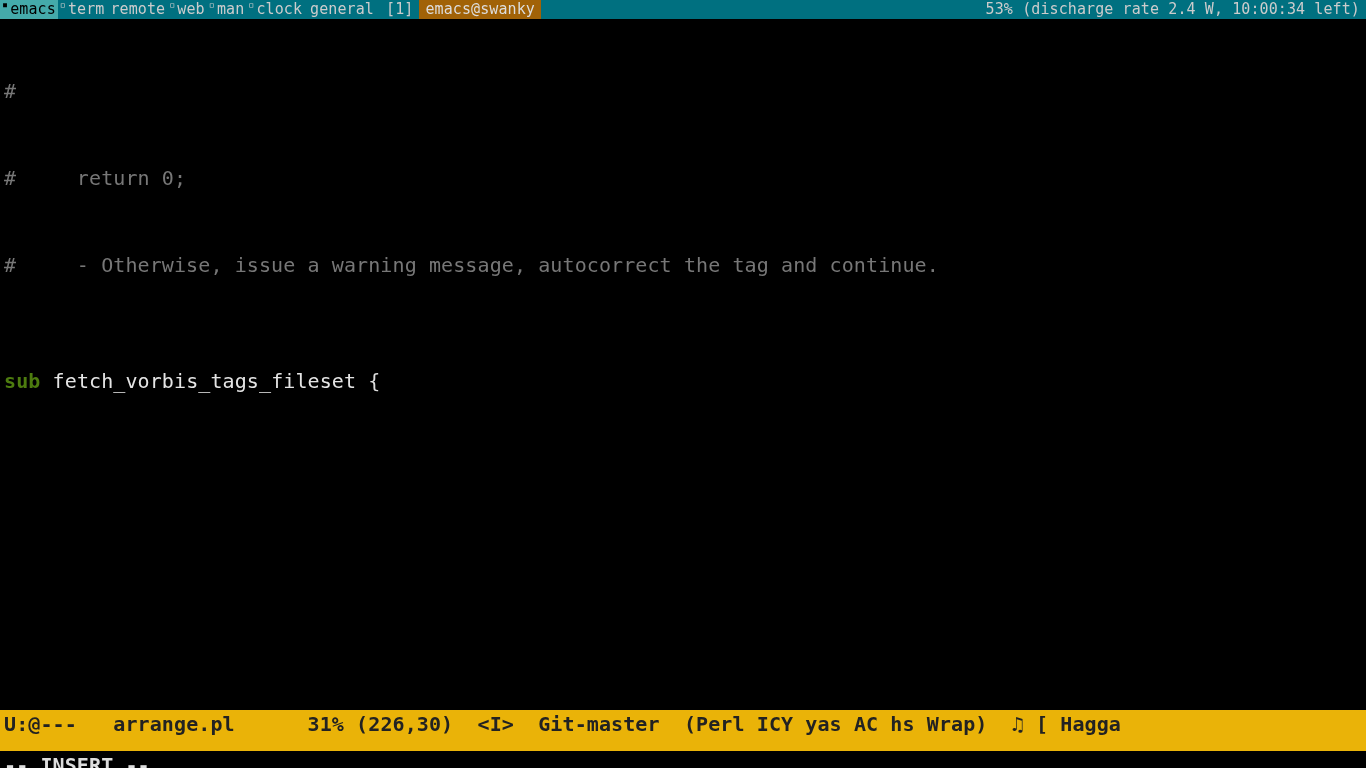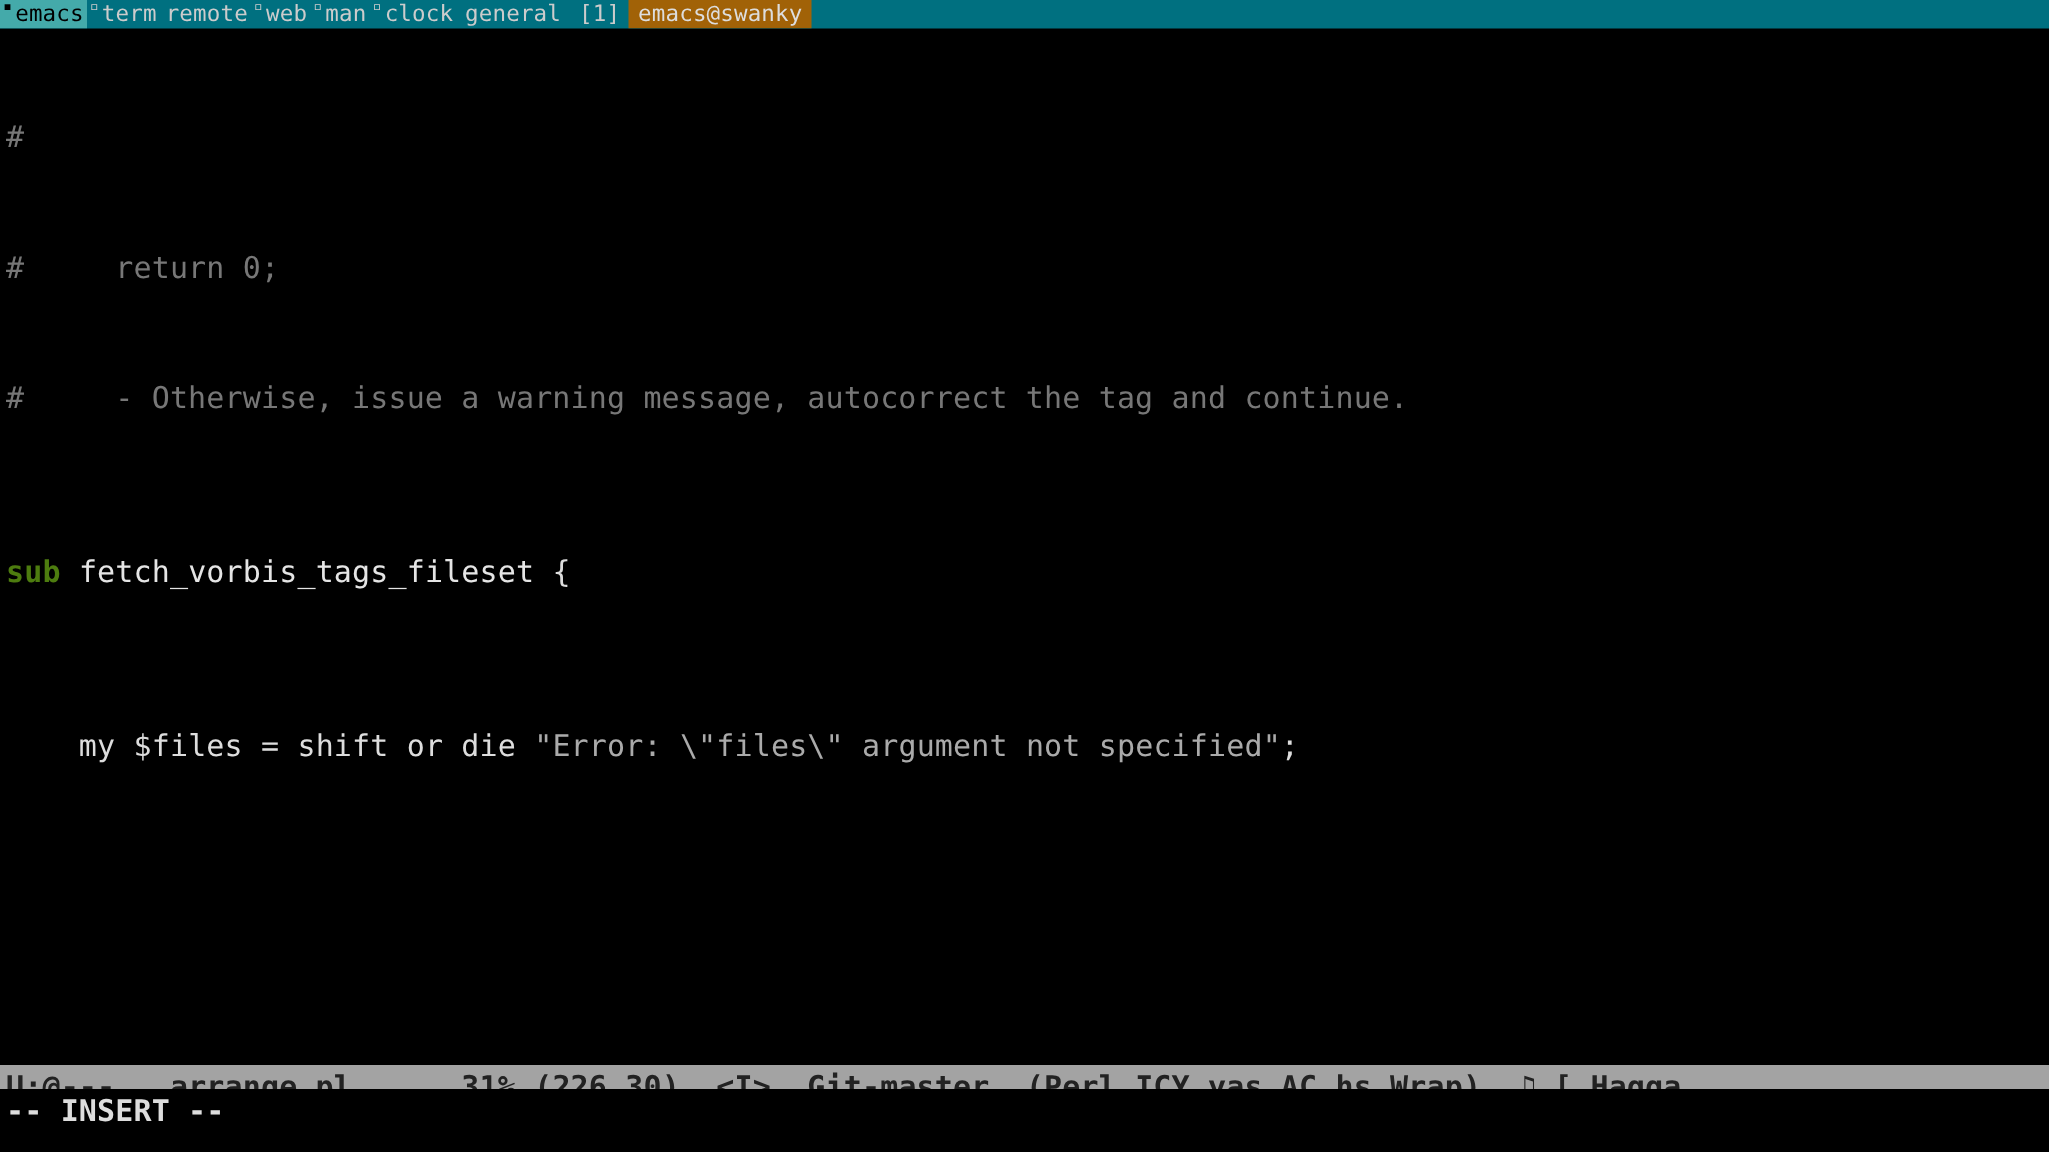--- a/index.html
+++ b/index.html
@@ -93,6 +93,7 @@
   <span class="wsnum">[1]</span>
   <span class="title">emacs@swanky</span>
   <span class="spacer"></span>
+  <span class="status"><span>53%</span> <span>(discharge rate 2.4 W, 10:00:34 left)</span></span>
 </div>
 
 <div class="editor">

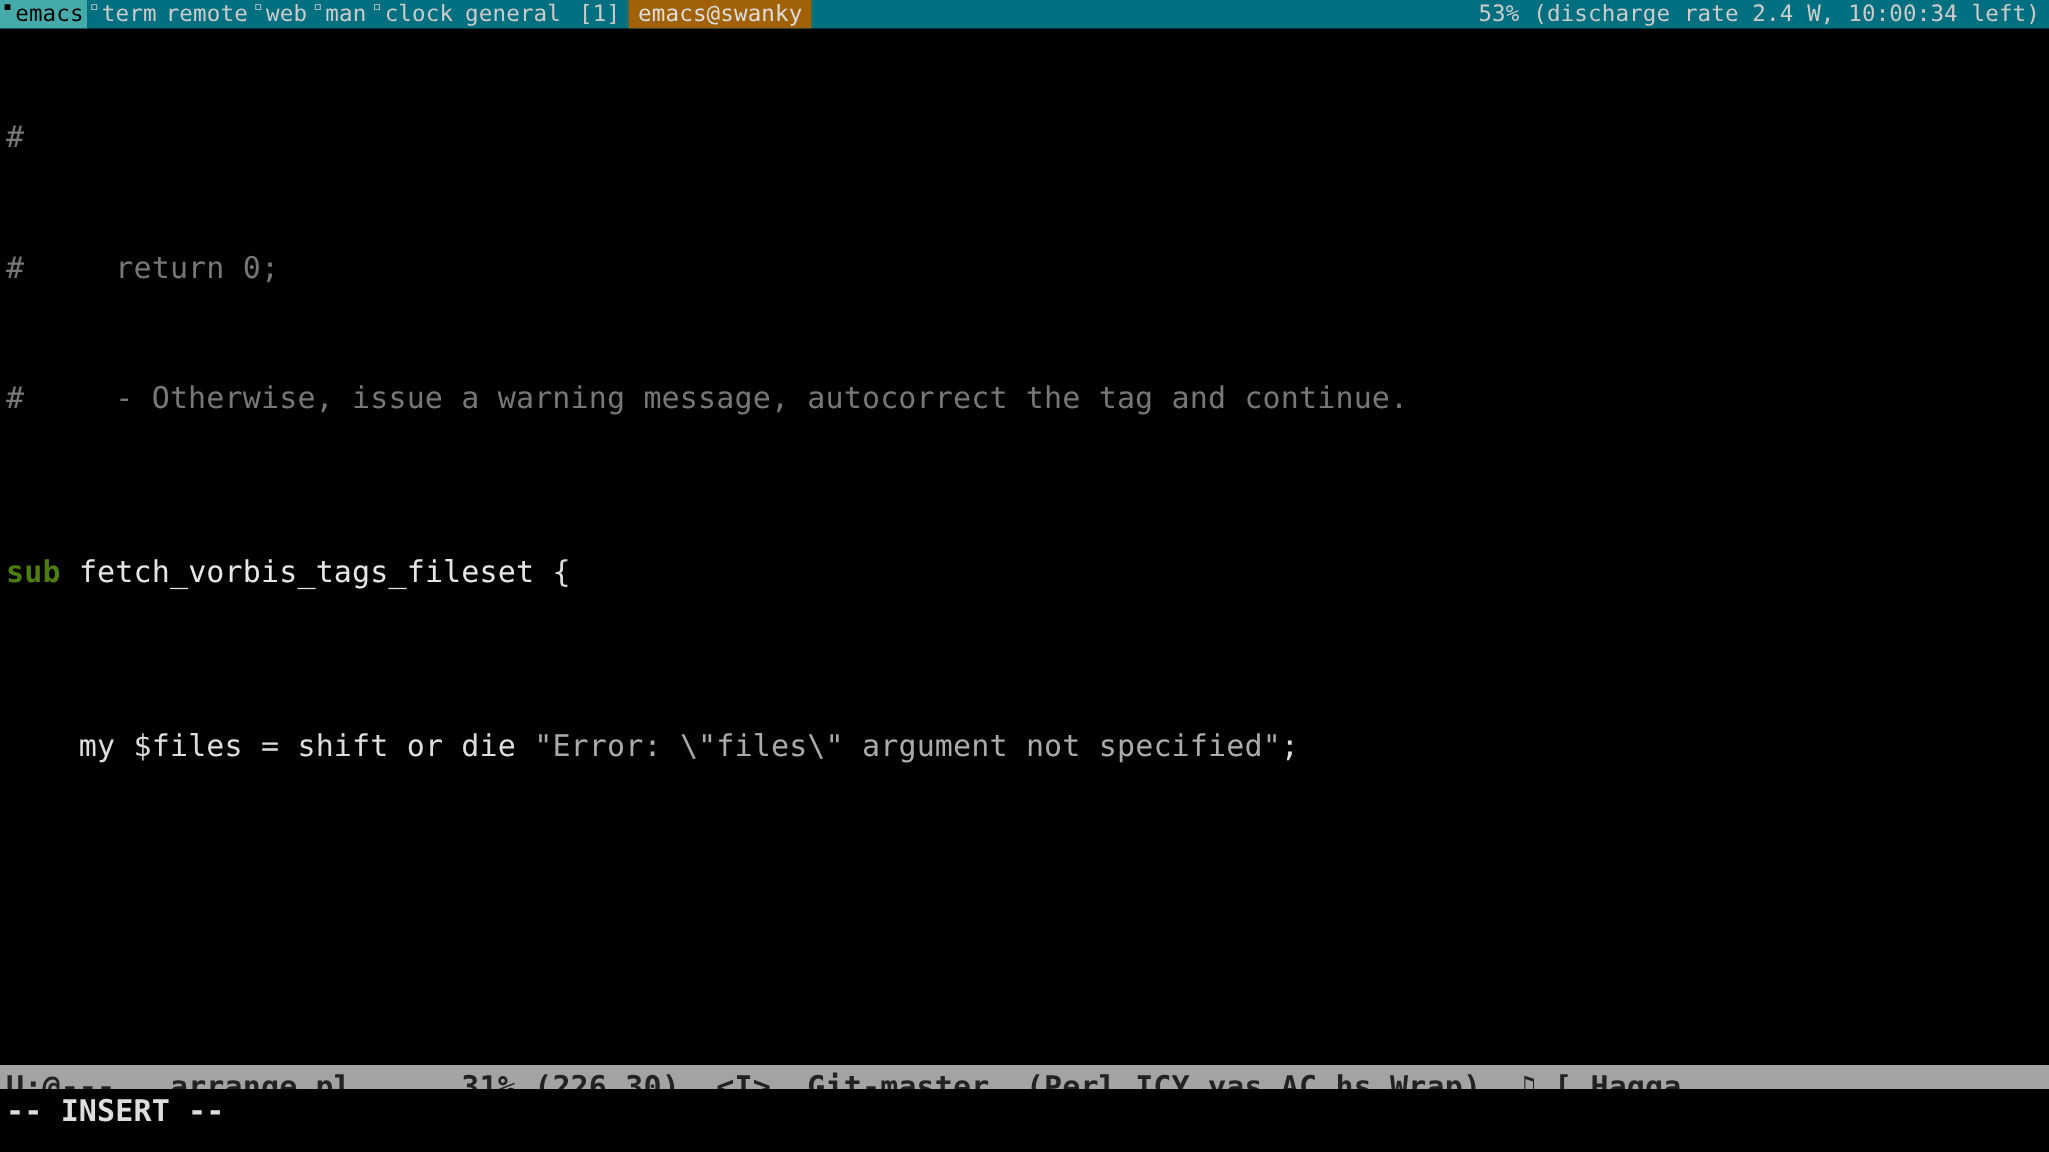--- a/index.html
+++ b/index.html
@@ -103,7 +103,6 @@
 
   <div class="line"><span class="kw">sub</span> <span class="func">fetch_vorbis_tags_fileset</span><span class="pun"> {</span></div>
 
-  <div class="line"><span class="pun">    my </span><span class="var">$files</span><span class="pun"> = shift or die </span><span class="str">"Error: \"files\" argument not specified"</span><span class="pun">;</span></div>
 
   
   

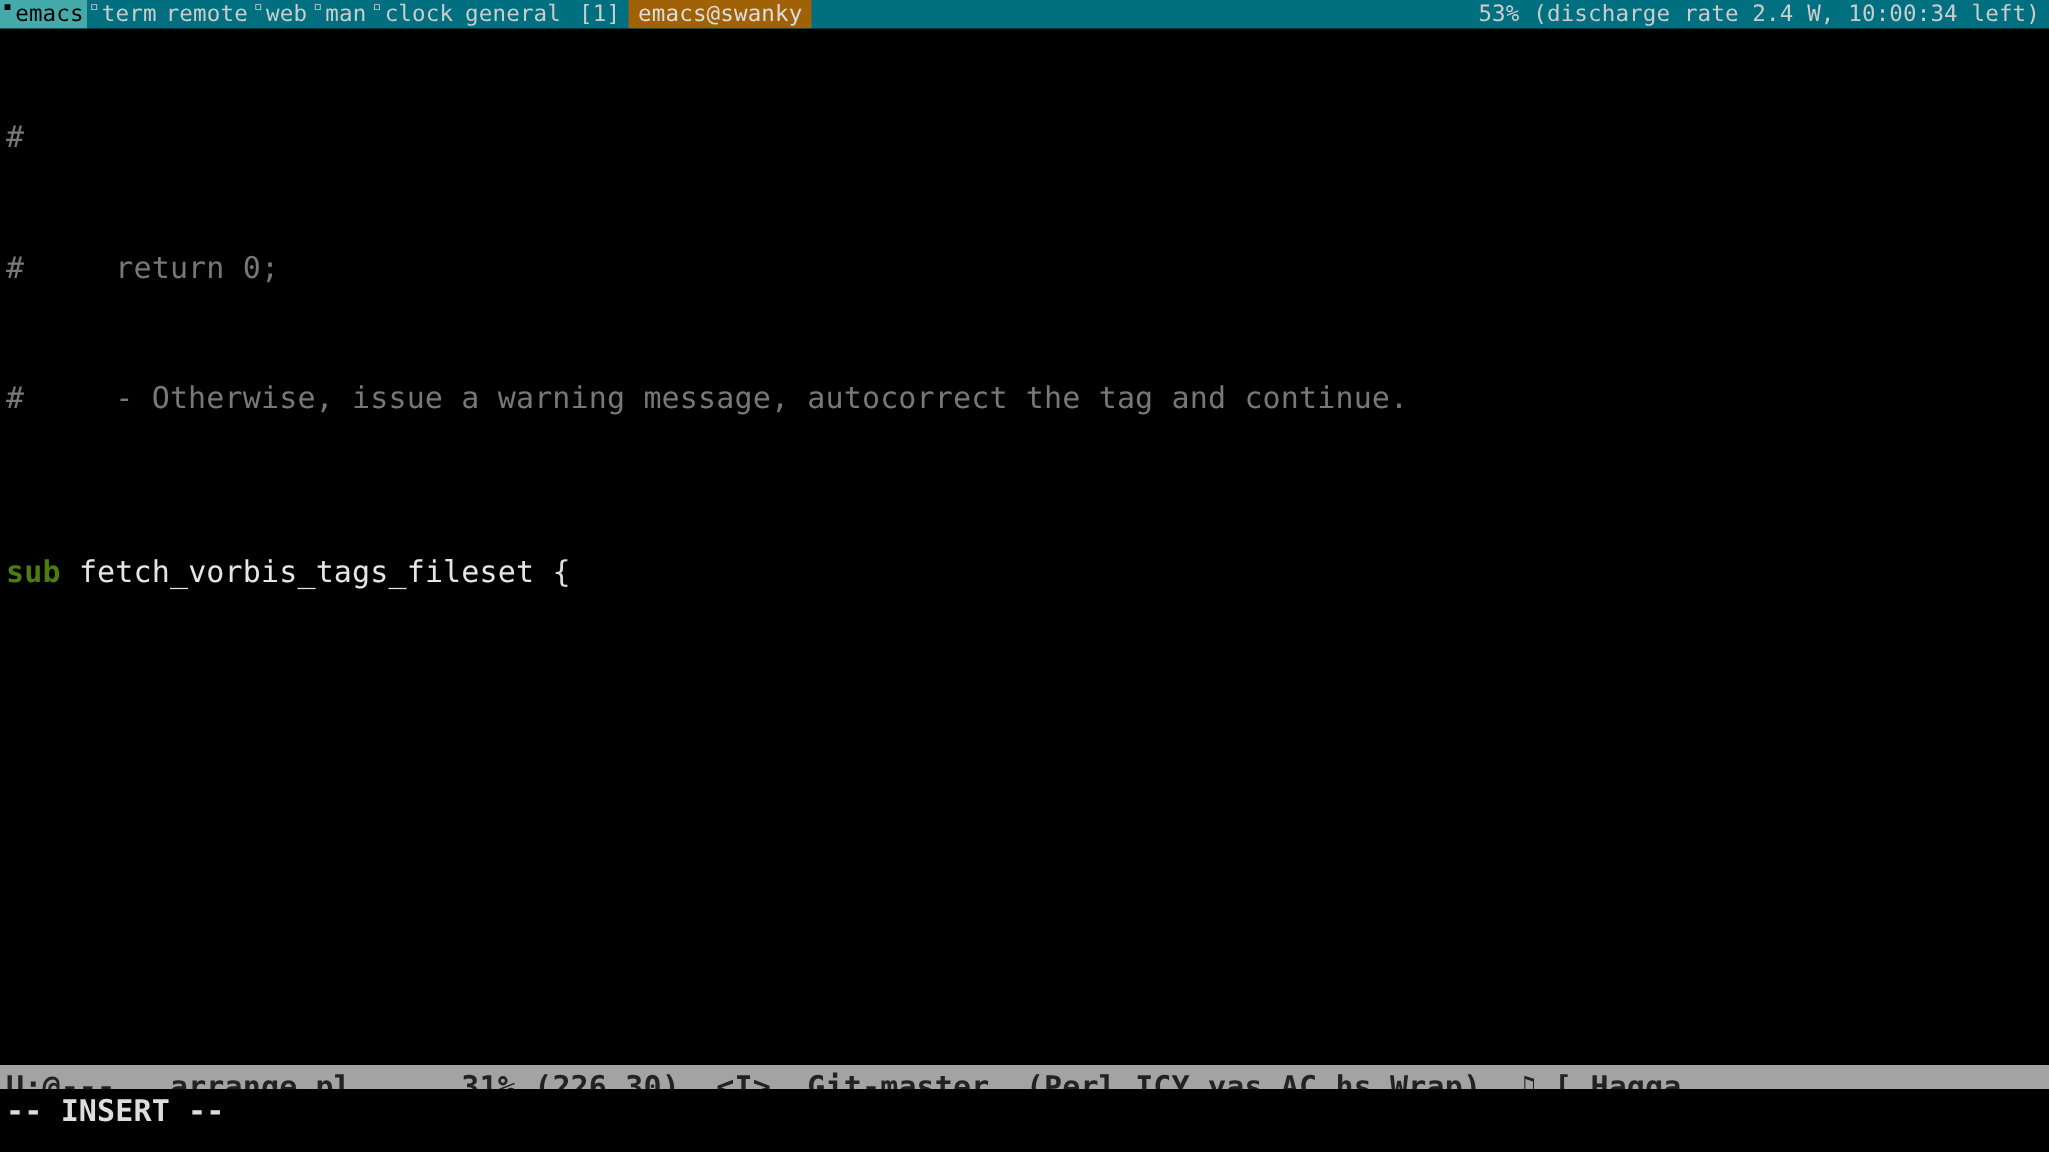--- a/index.html
+++ b/index.html
@@ -59,9 +59,9 @@
 
   
   .modeline {
-    background: #a3a3a3;
+    background: #eab308;
     color: #222;
-    height: 16px;
+    height: 41px;
     font-size: 20px;
     line-height: 29px;
     padding: 0 4px;

